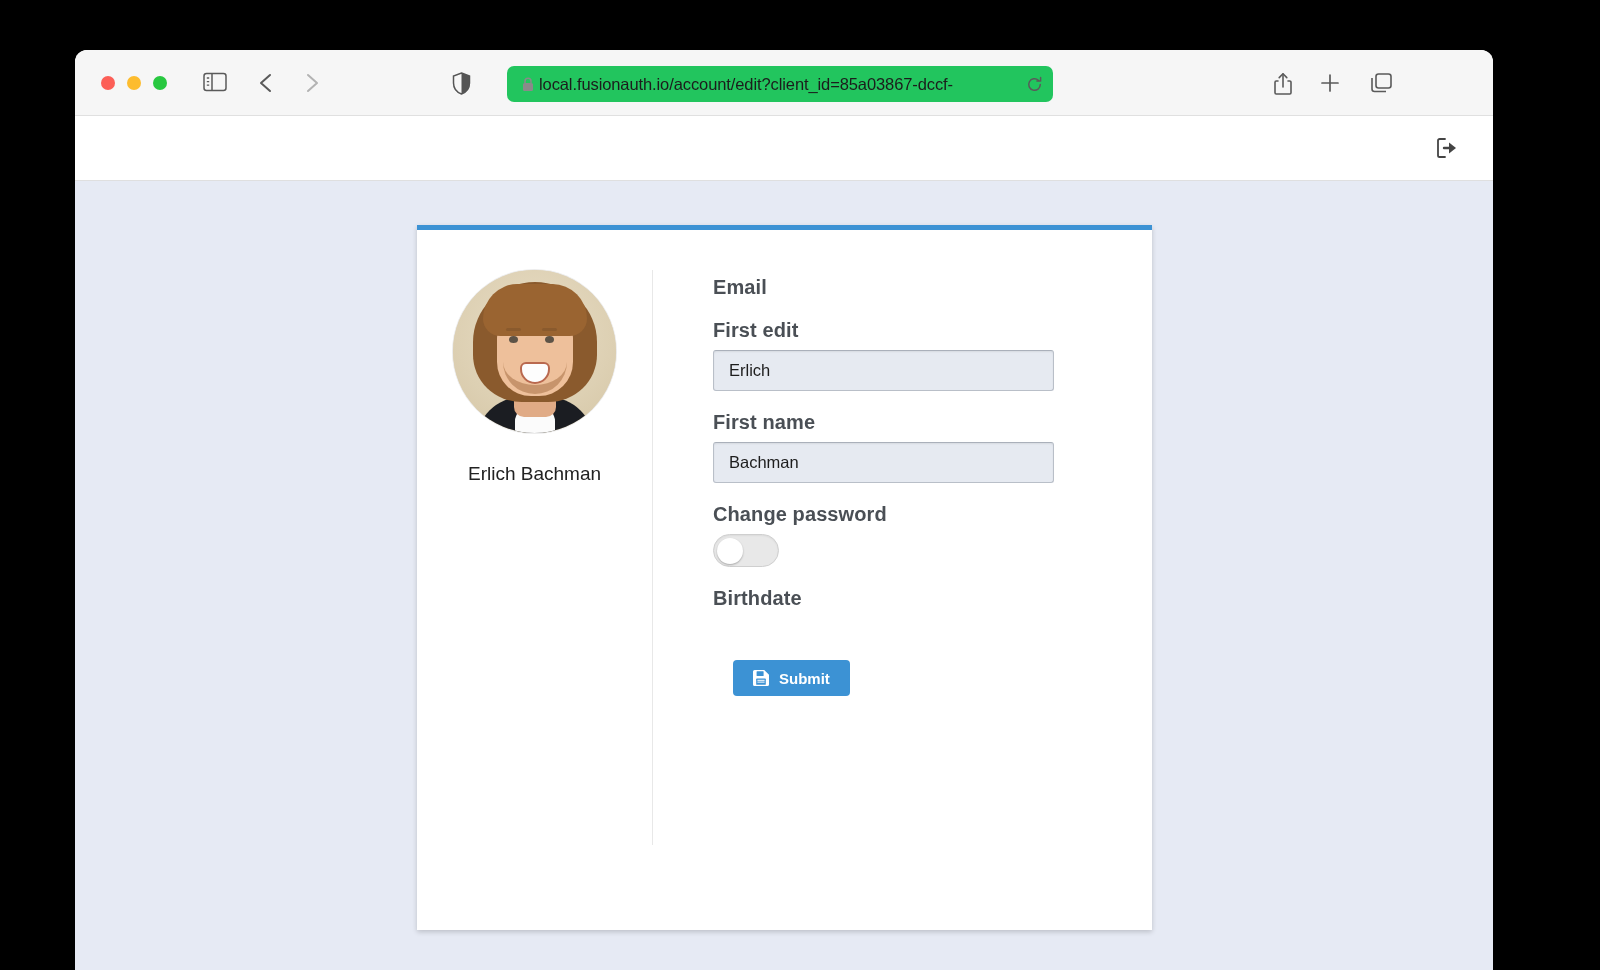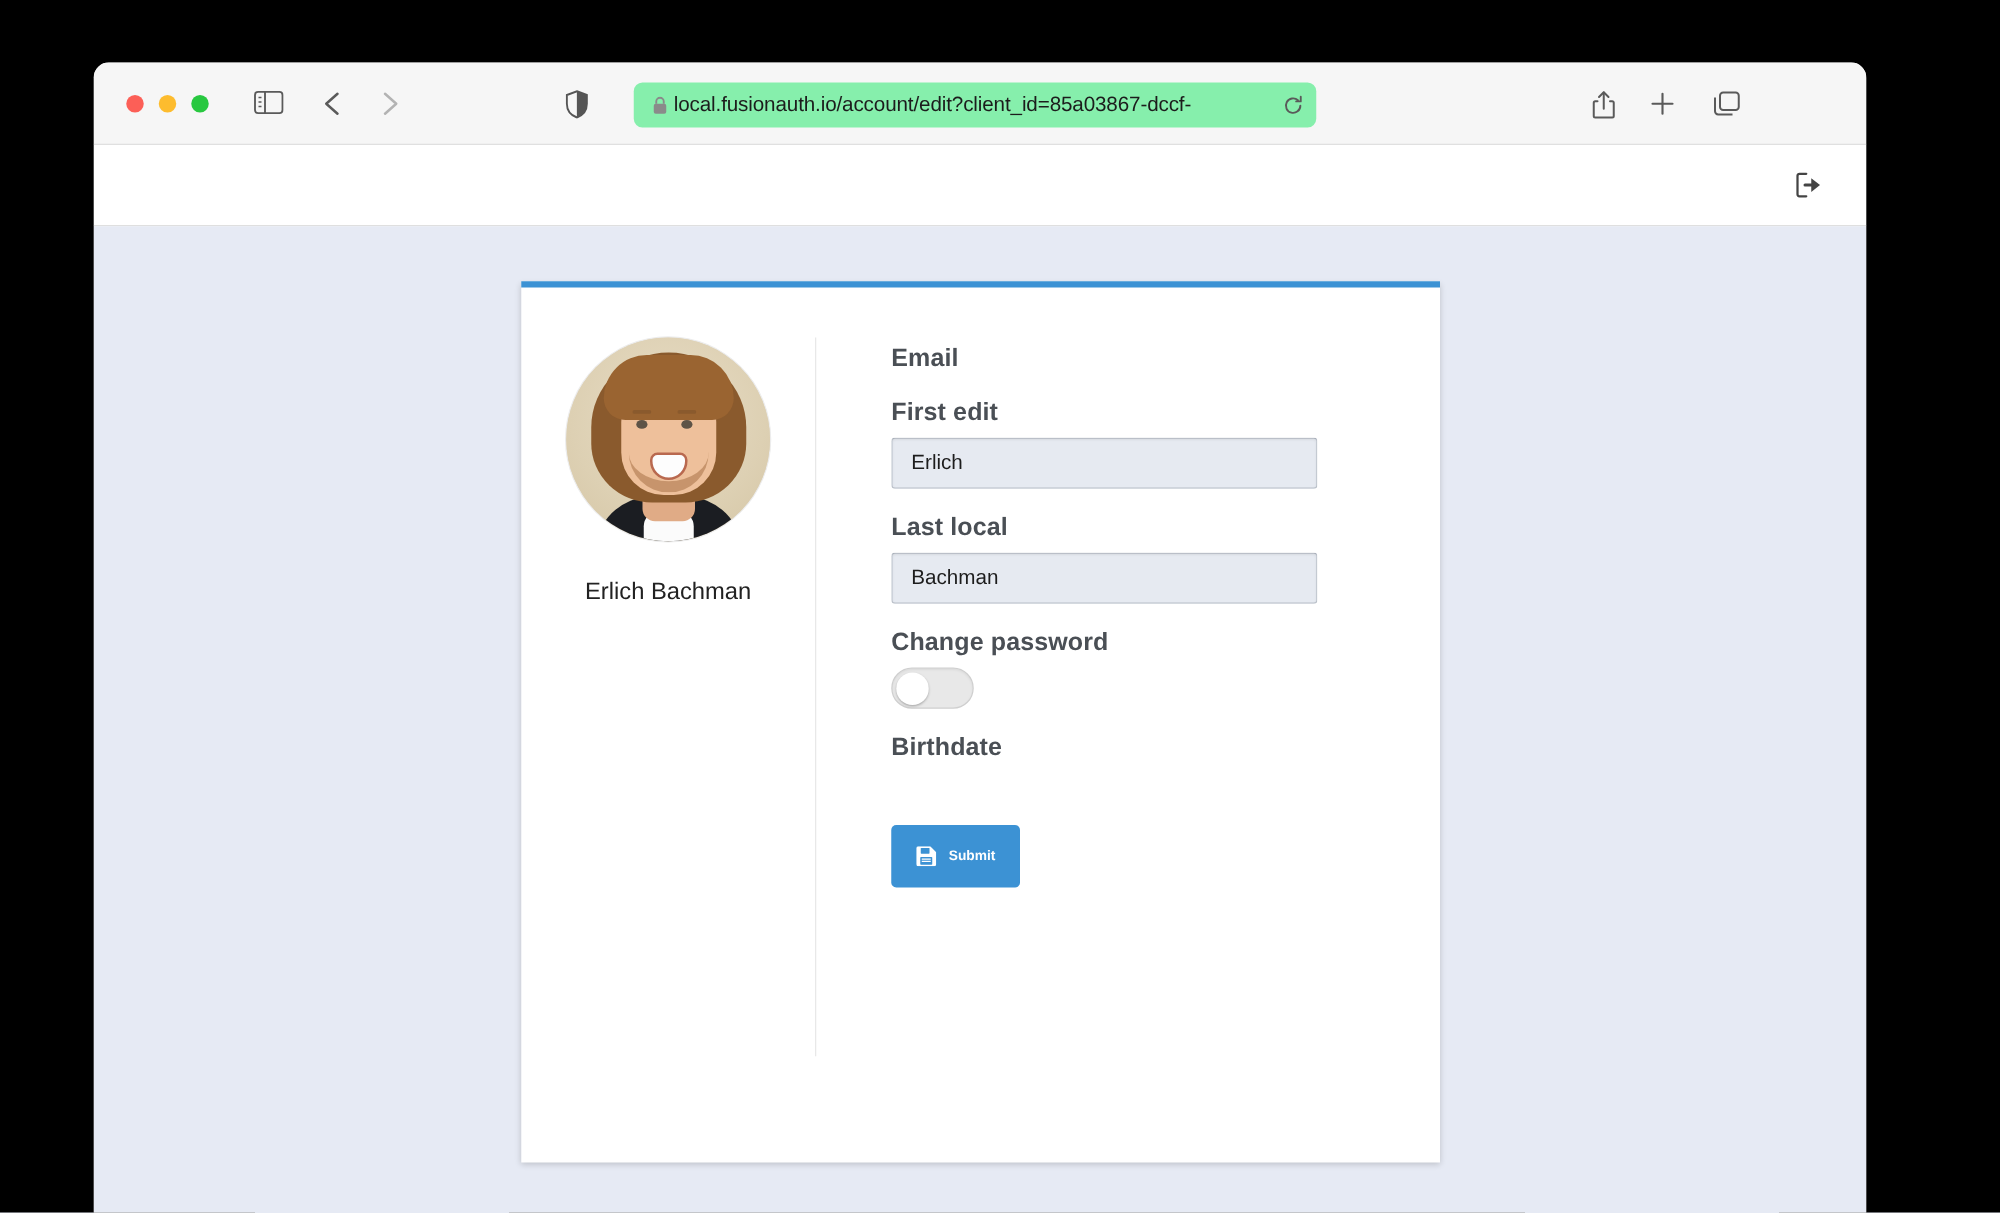--- a/index.html
+++ b/index.html
@@ -65,7 +65,7 @@
     top: 16px;
     width: 546px;
     height: 36px;
-    background: #86efac;
+    background: #22c55e;
     border-radius: 7px;
     display: flex;
     align-items: center;

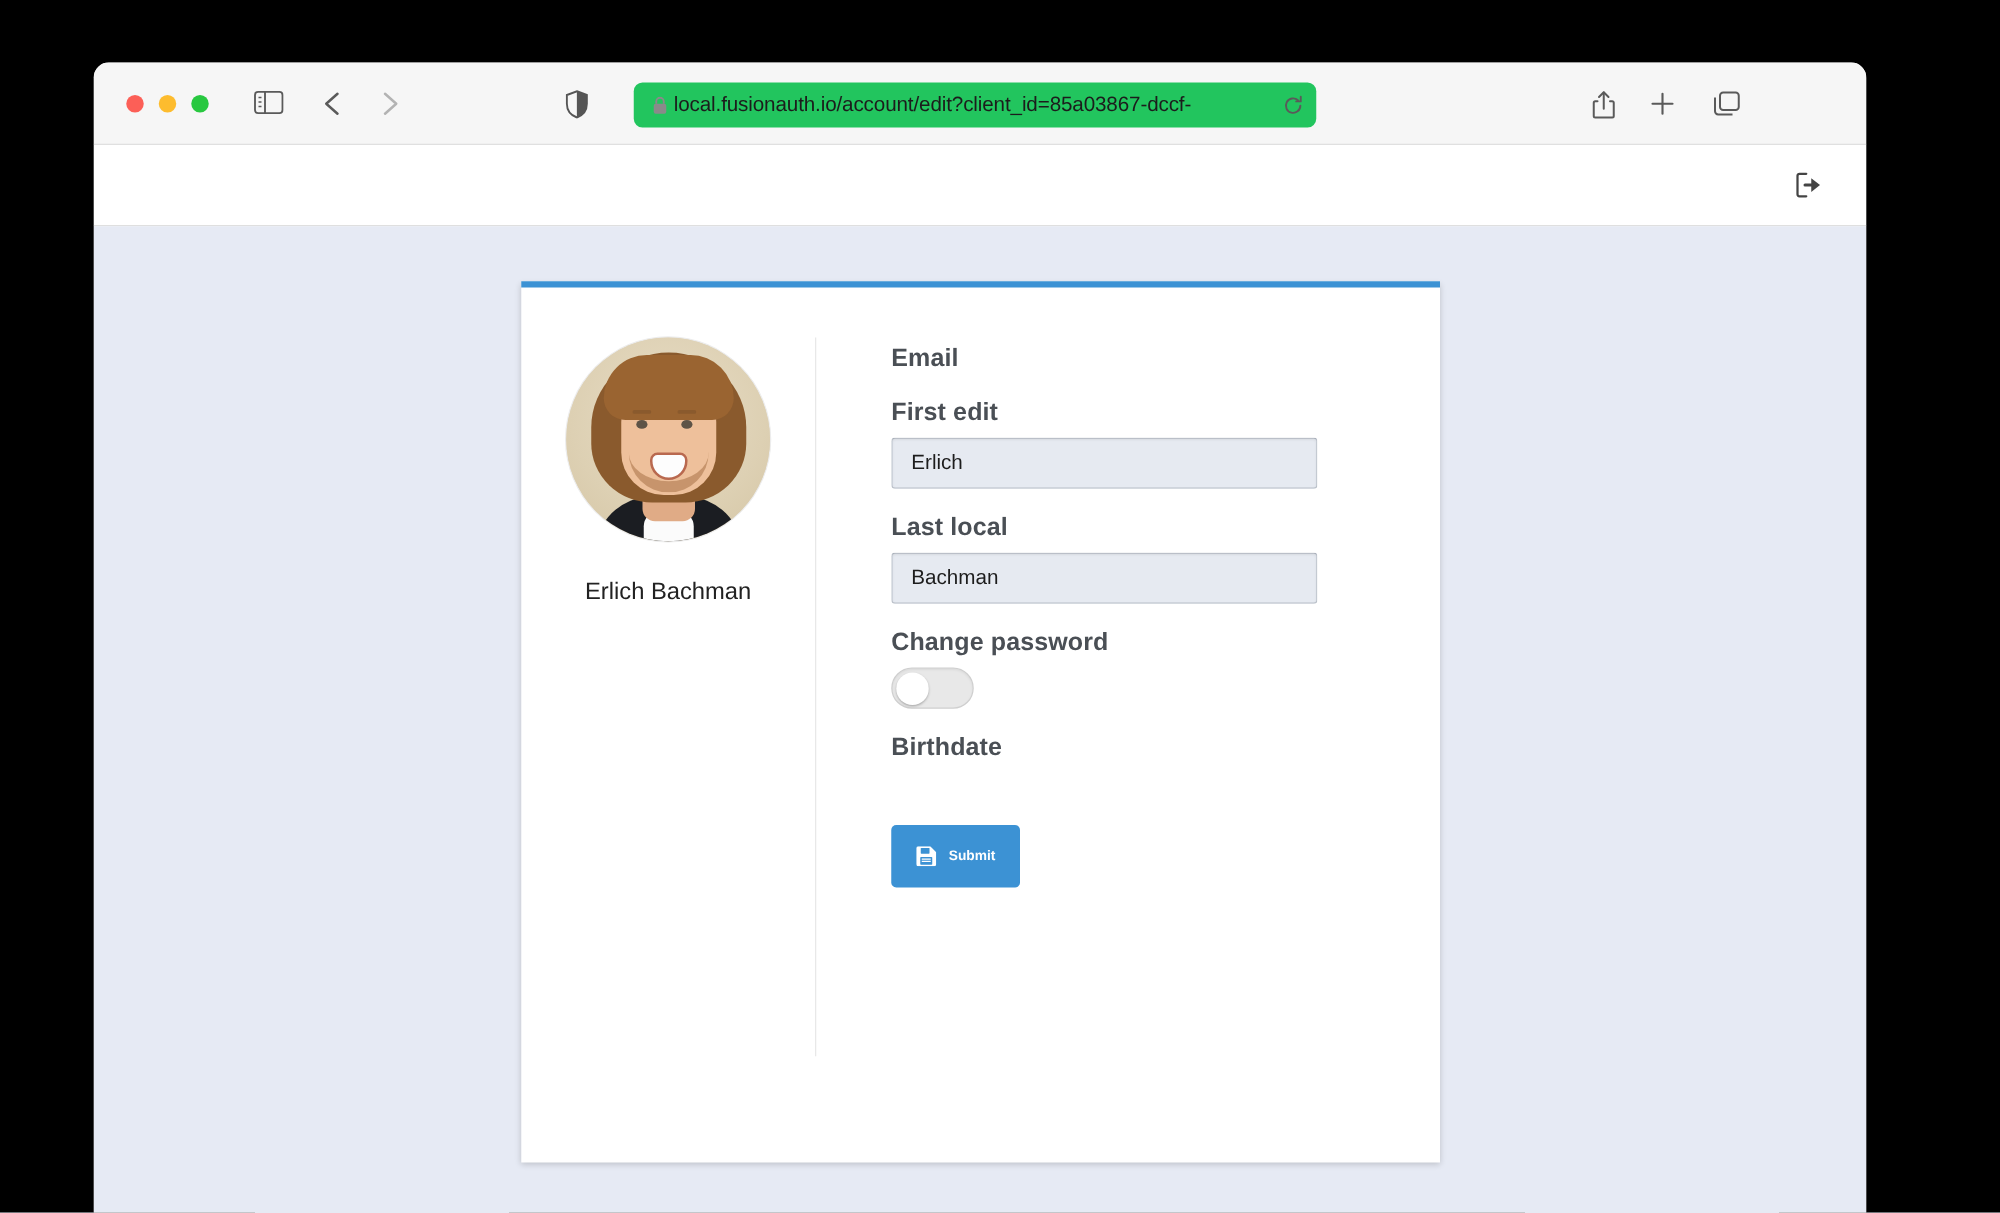--- a/index.html
+++ b/index.html
@@ -413,7 +413,7 @@
         </div>
 
         <div class="field-group">
-          <div class="field-label">Last local</div>
+          <div class="field-label">First name</div>
           <input class="text-input" type="text" value="Bachman" style="">
         </div>
 

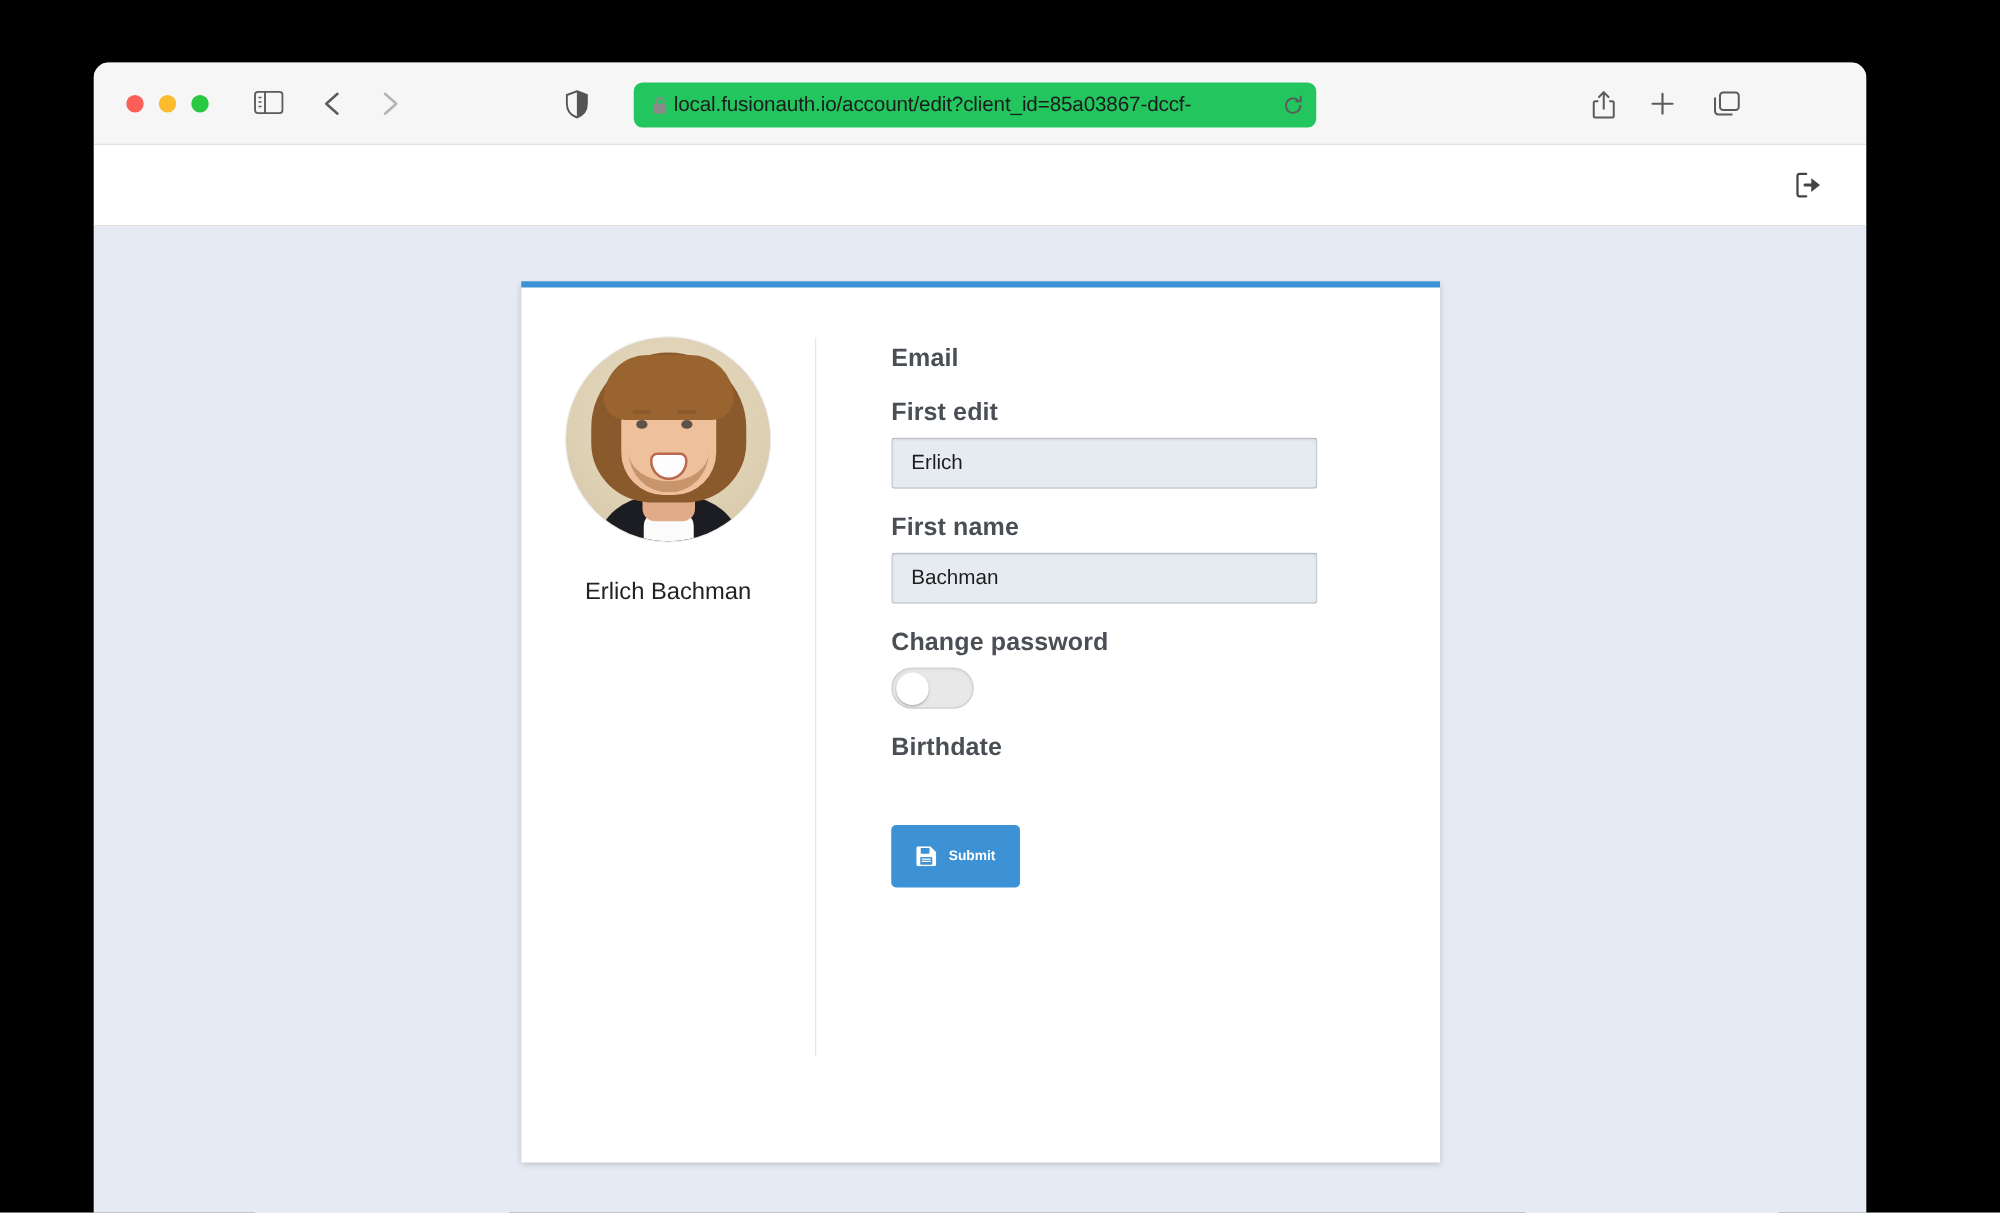--- a/index.html
+++ b/index.html
@@ -269,19 +269,20 @@
   
   .submit-btn {
     margin-top: 30px;
-    height: 50px;
+    height: 36px;
     padding: 0 20px;
     background: #3c92d4;
     border: none;
     border-radius: 4px;
     color: #ffffff;
     font-family: "Liberation Sans", sans-serif;
-    font-size: 11px;
+    font-size: 15px;
     font-weight: bold;
     display: inline-flex;
     align-items: center;
     gap: 10px;
     cursor: pointer;
+    margin-left: 20px;
   }
   .save-icon { display: flex; align-items: center; }
 </style>

